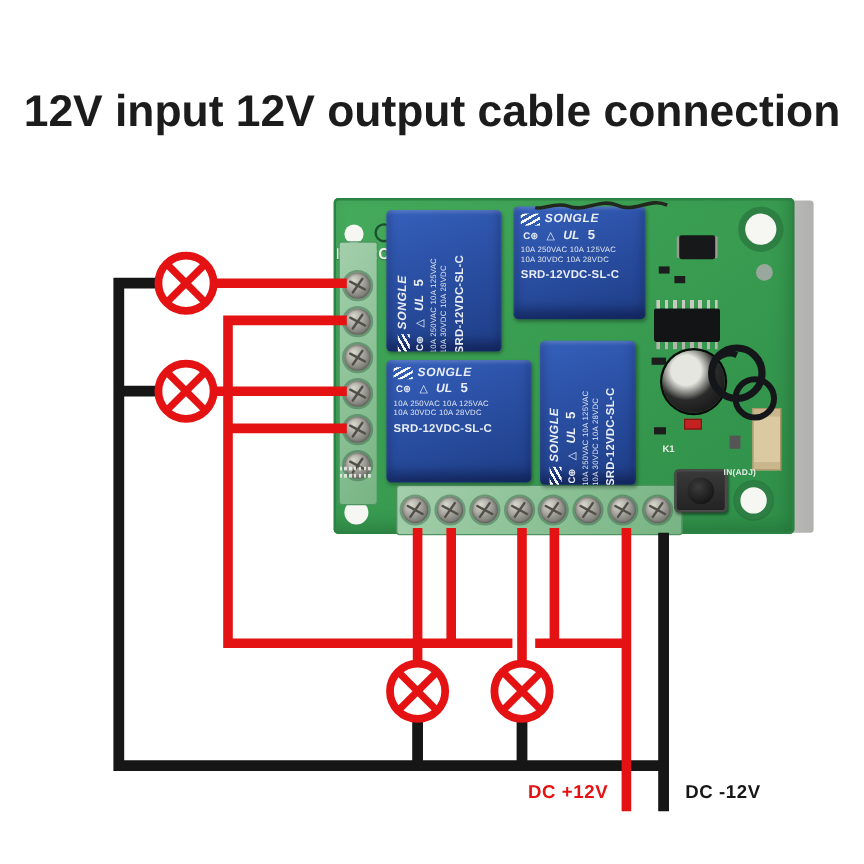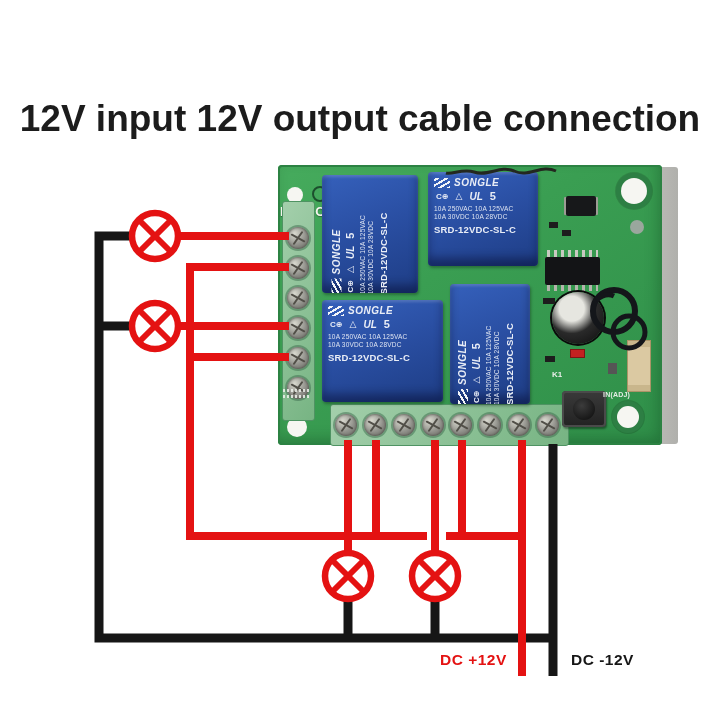--- a/index.html
+++ b/index.html
@@ -6,7 +6,7 @@
   .canvas{position:relative;width:720px;height:720px;background:#ffffff;overflow:hidden;
           font-family:"Liberation Sans","DejaVu Sans",sans-serif;}
   
-  .title{position:absolute;top:98px;left:0;width:100%;text-align:center;
+  .title{position:absolute;top:72px;left:0;width:100%;text-align:center;
          font-size:37px;font-weight:600;color:#1c1c1c;letter-spacing:0px;margin:0;}
   
   .photo-edge{position:absolute;left:659px;top:167px;width:19px;height:277px;

